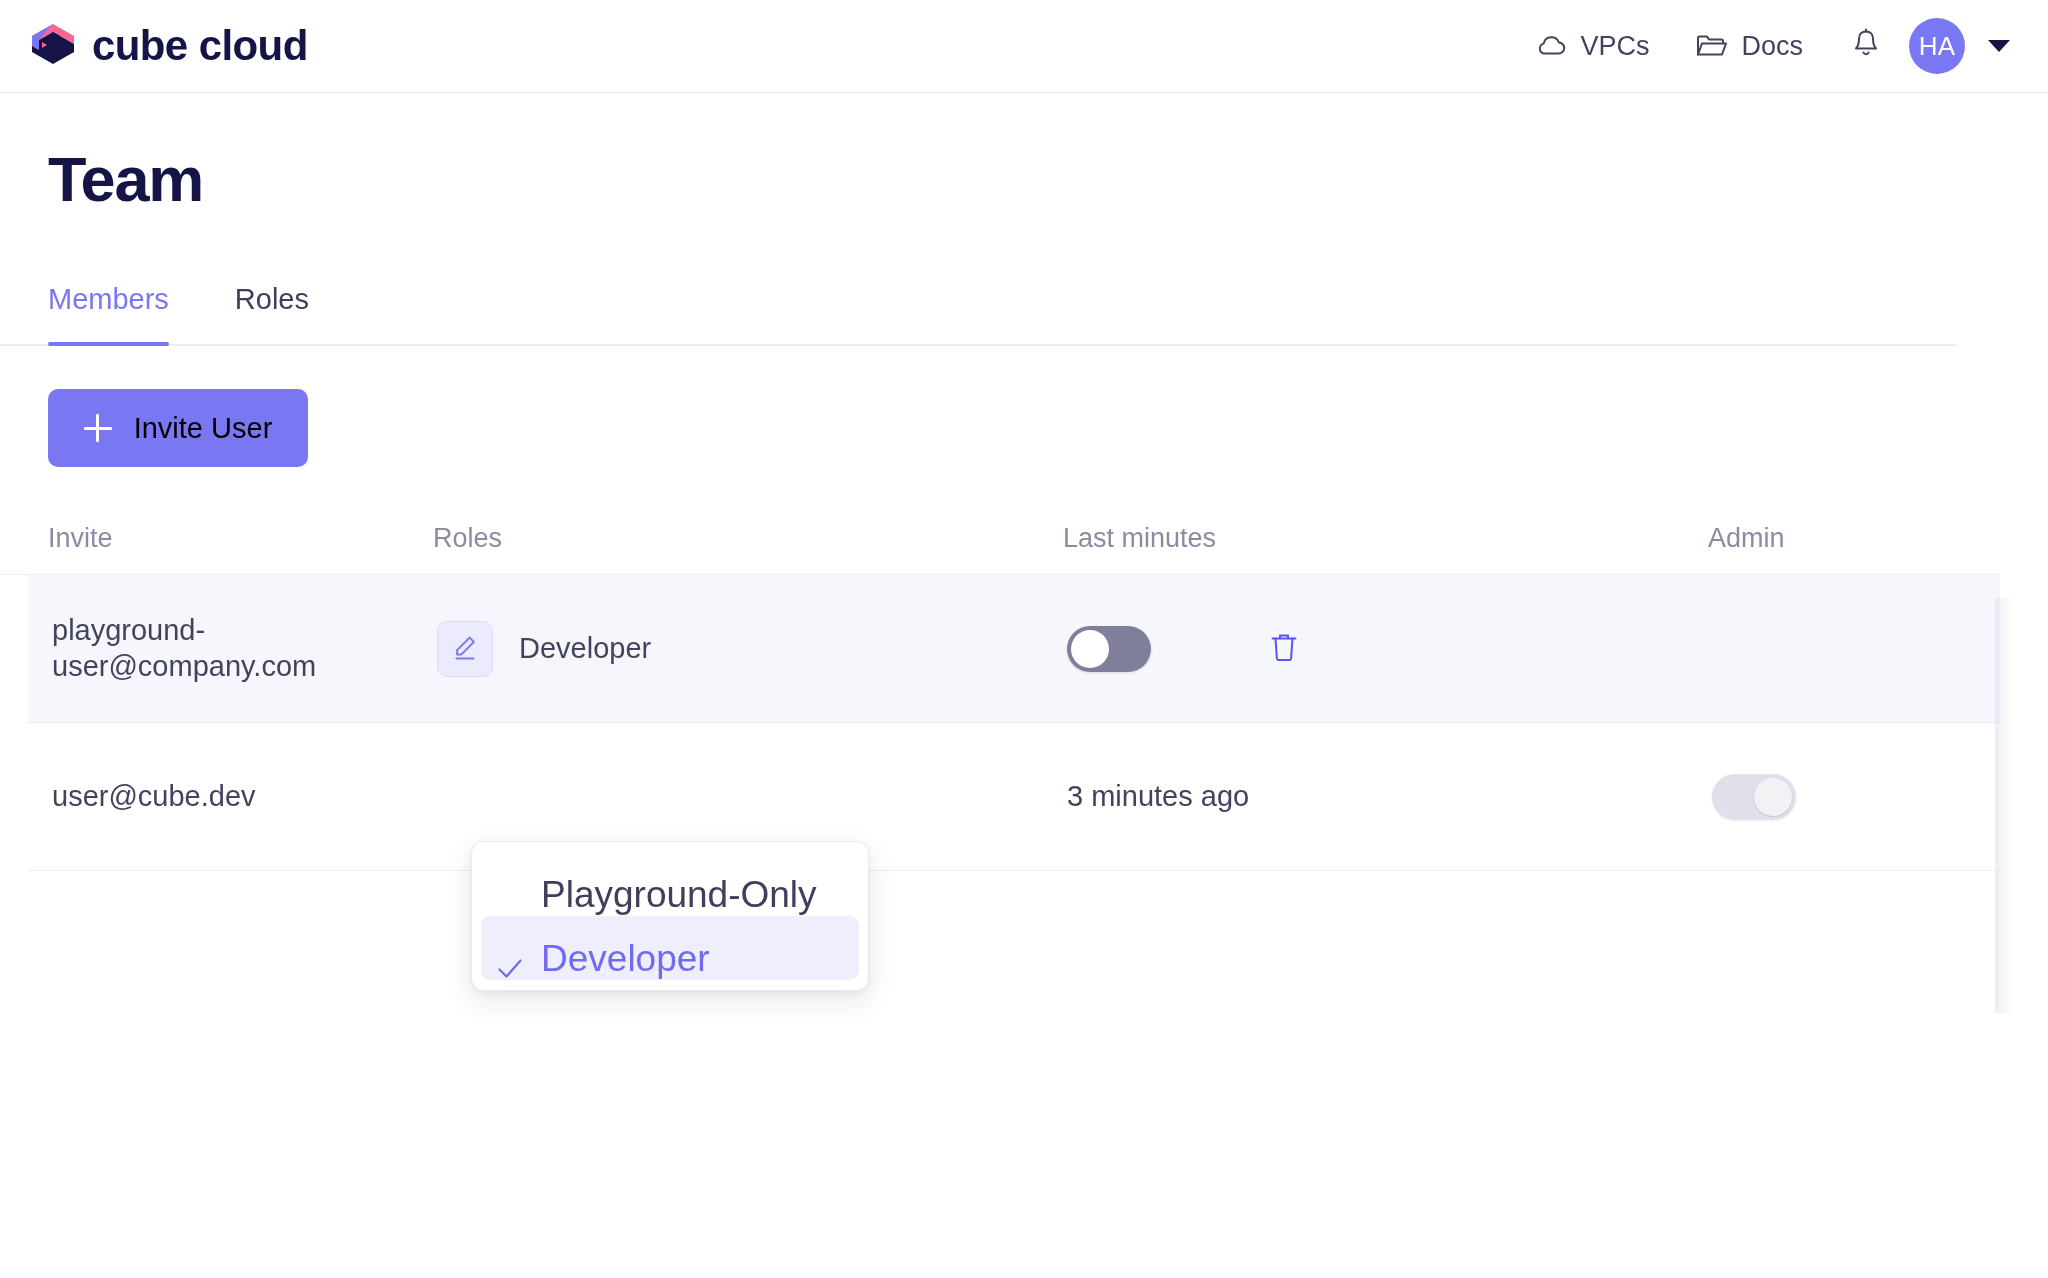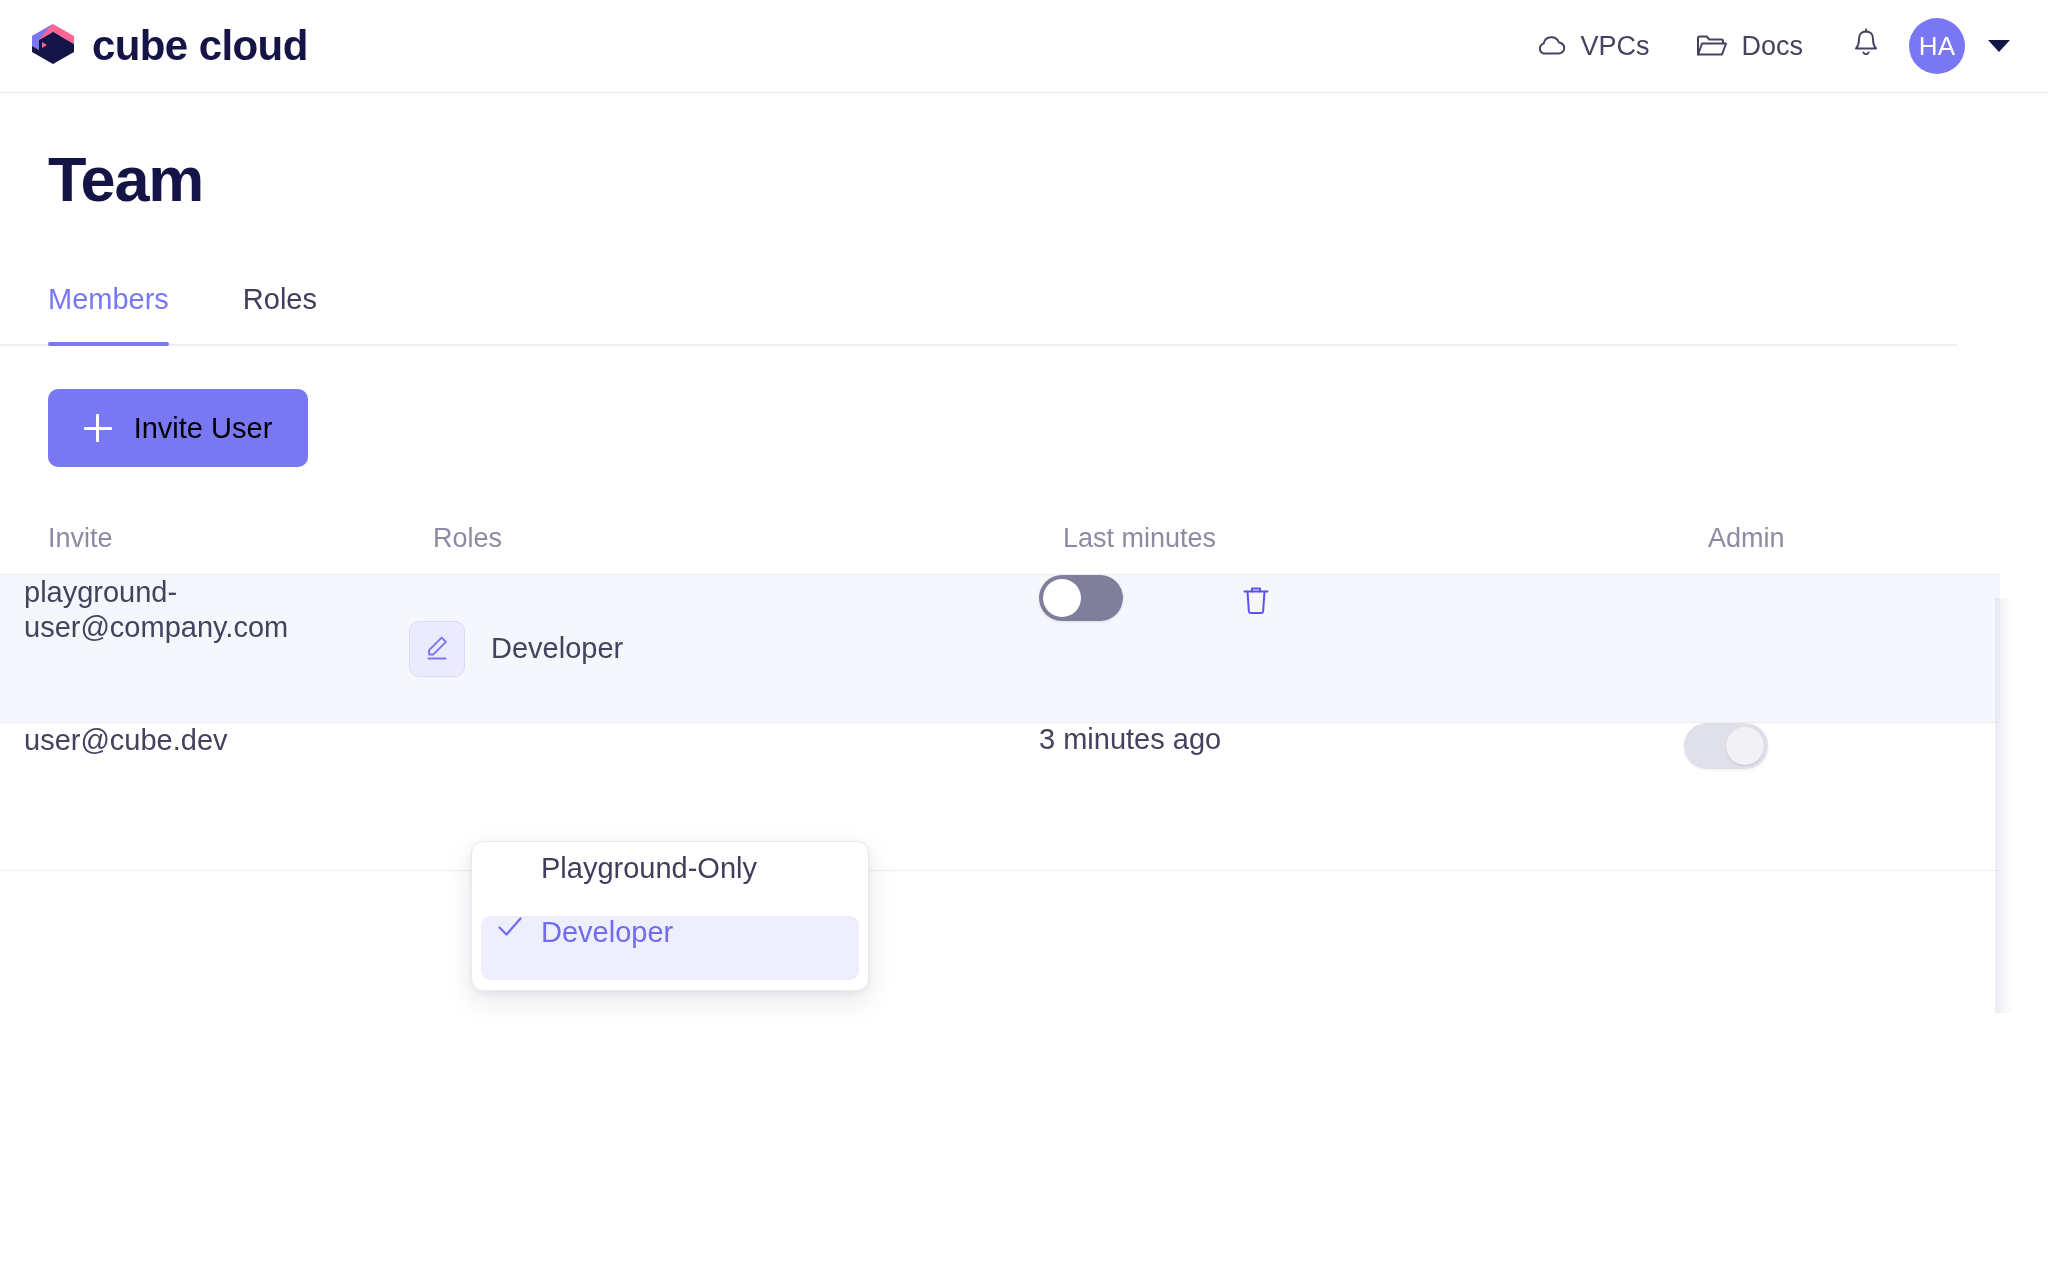--- a/index.html
+++ b/index.html
@@ -86,7 +86,7 @@
     padding-left: 48px;
     display: flex;
     align-items: flex-end;
-    gap: 8px;
+    gap: 0;
     border-bottom: 2px solid #eeeff4;
     position: relative;
     width: 1957px;

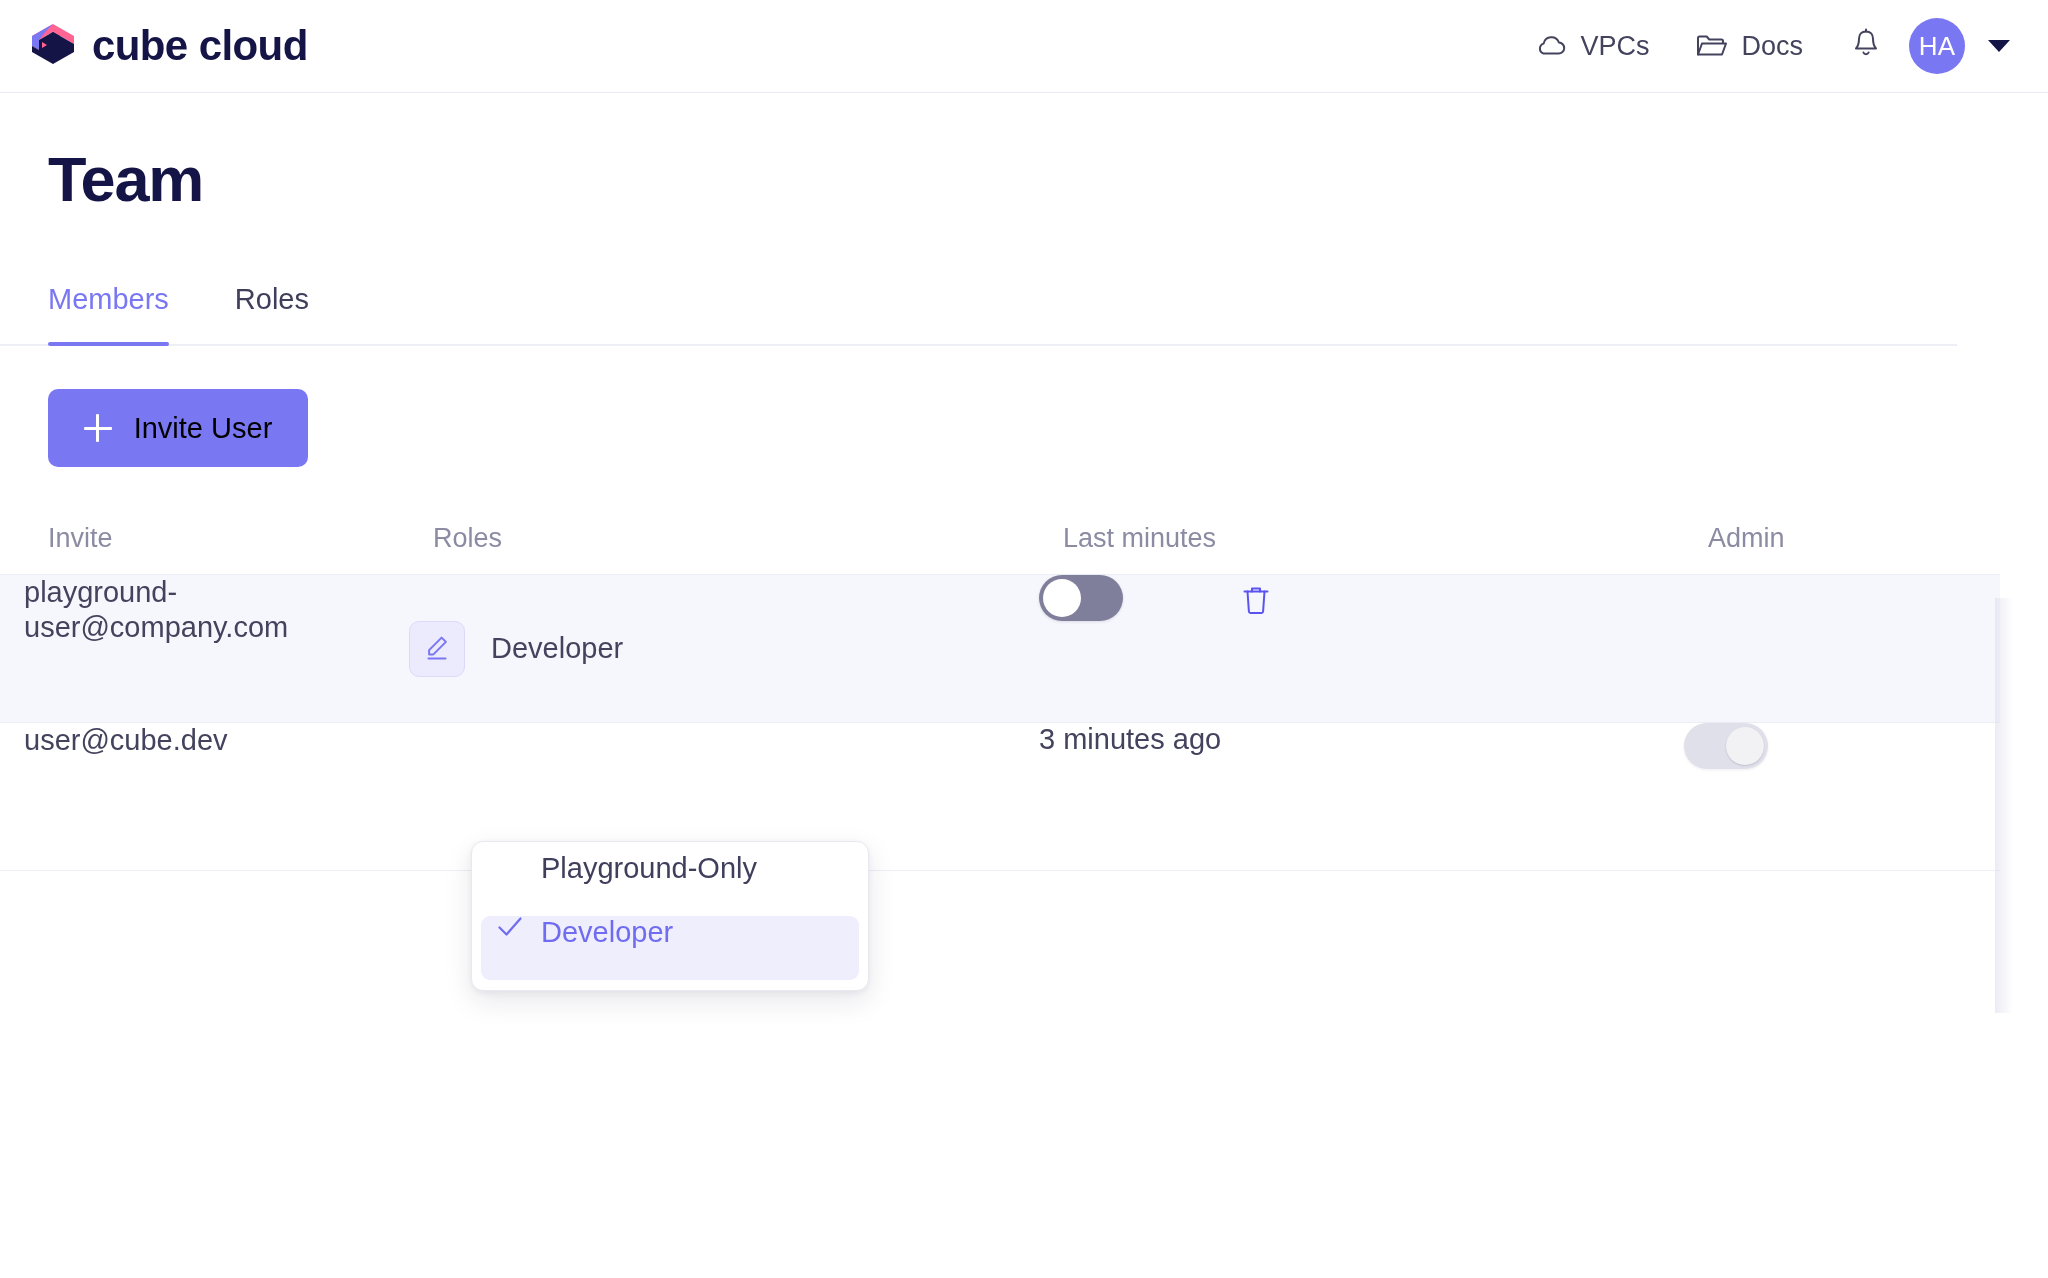--- a/index.html
+++ b/index.html
@@ -160,10 +160,12 @@
 
   .trow {
     display: flex;
+    align-items: center;
     min-height: 148px;
     padding-left: 24px;
     border-bottom: 1px solid #eceef4;
     background: #ffffff;
+    margin-left: 28px;
   }
   .trow.highlight { background: #f6f7fc; }
 

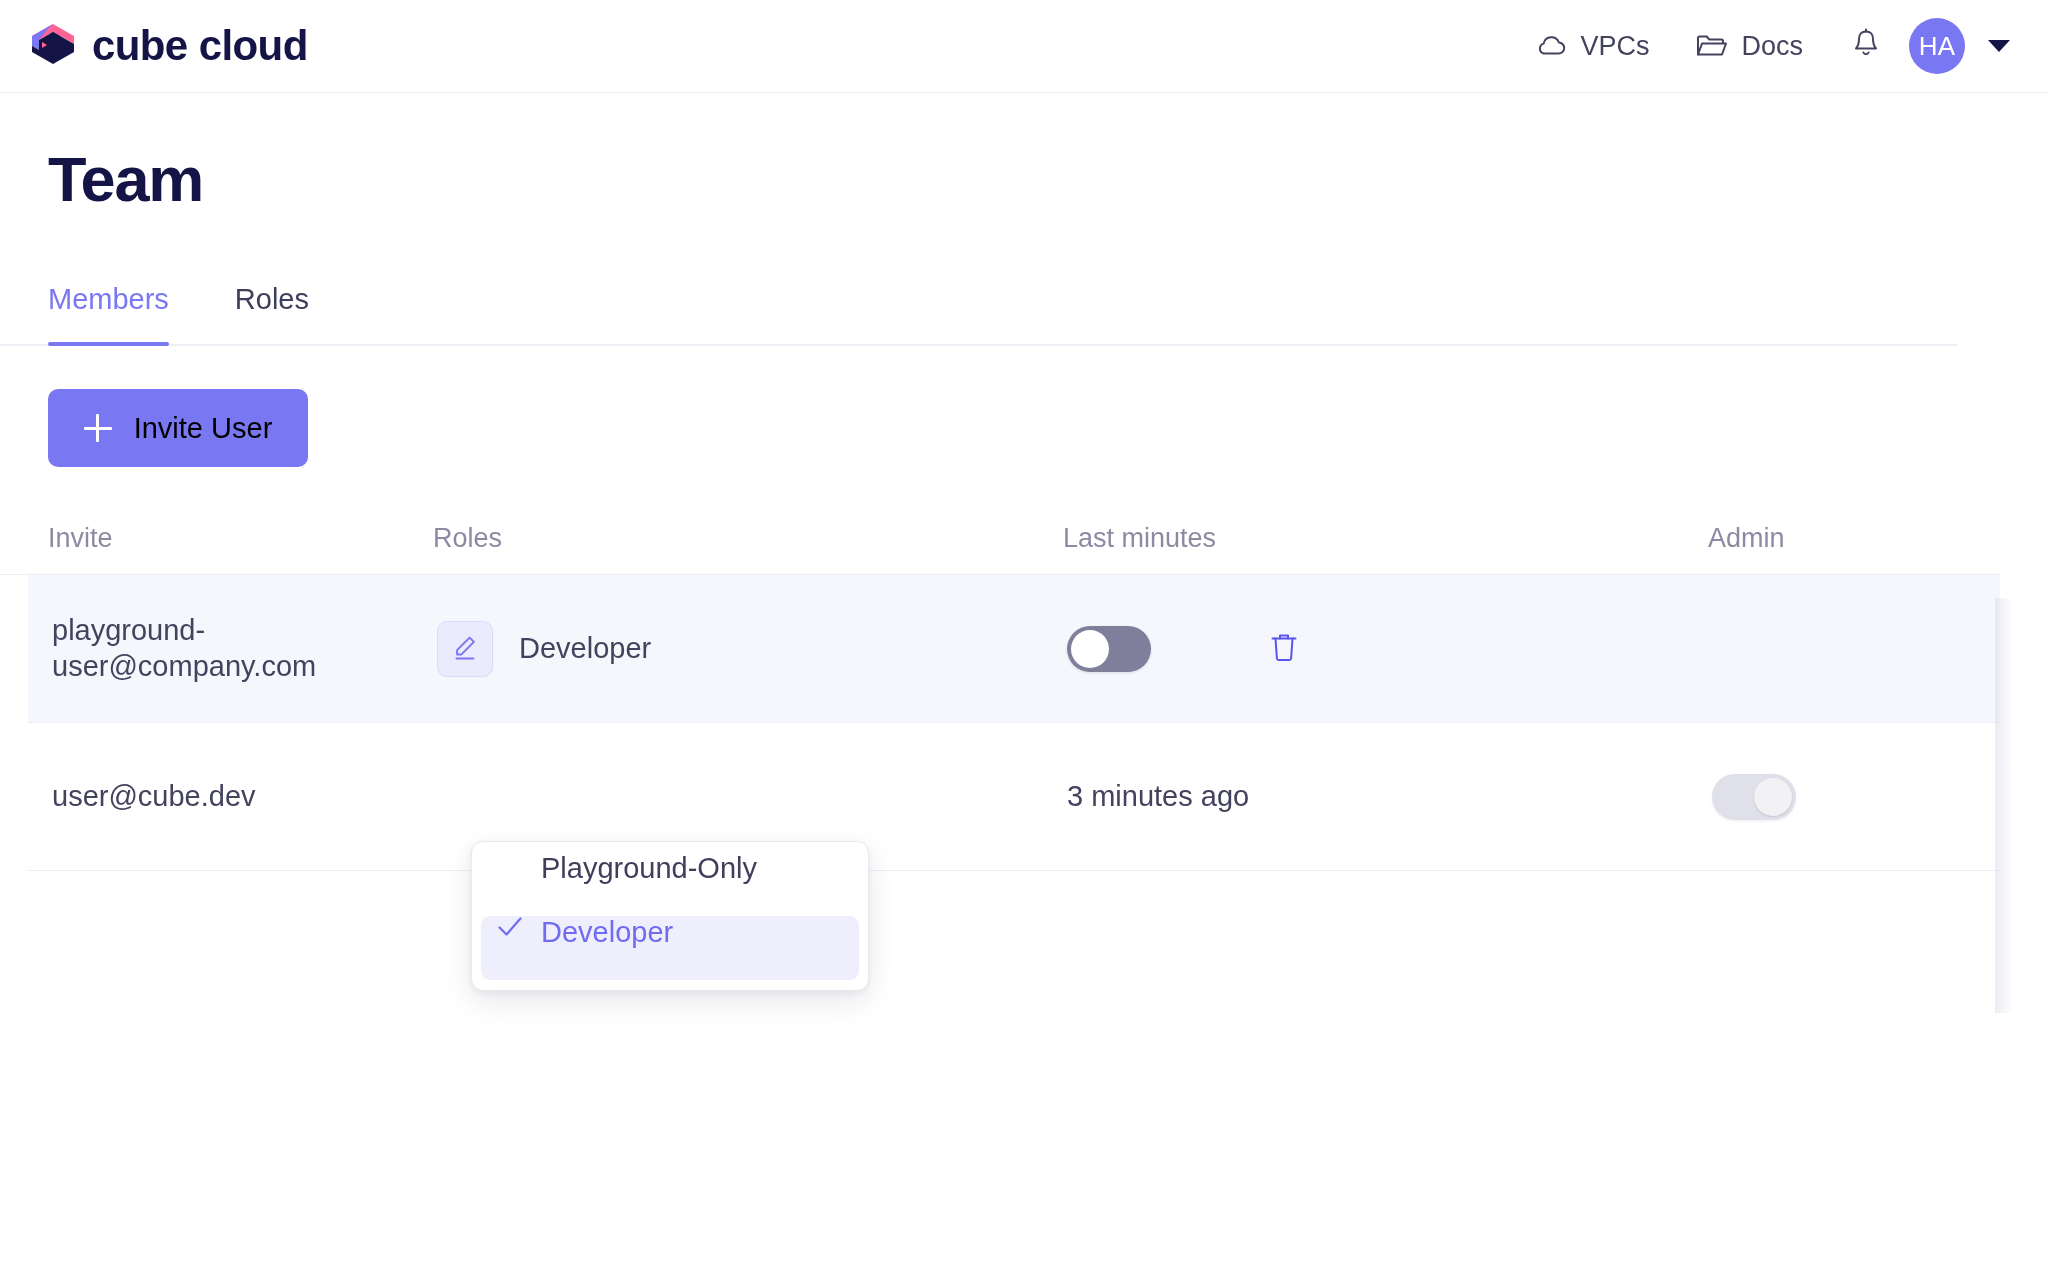--- a/index.html
+++ b/index.html
@@ -238,12 +238,12 @@
   }
   .dd-item {
     display: flex;
-    align-items: flex-start;
+    align-items: flex-end;
     gap: 18px;
     height: 64px;
     padding: 0 16px;
     border-radius: 9px;
-    font-size: 29px;
+    font-size: 37px;
     color: #3f3f5c;
     cursor: pointer;
     white-space: nowrap;

